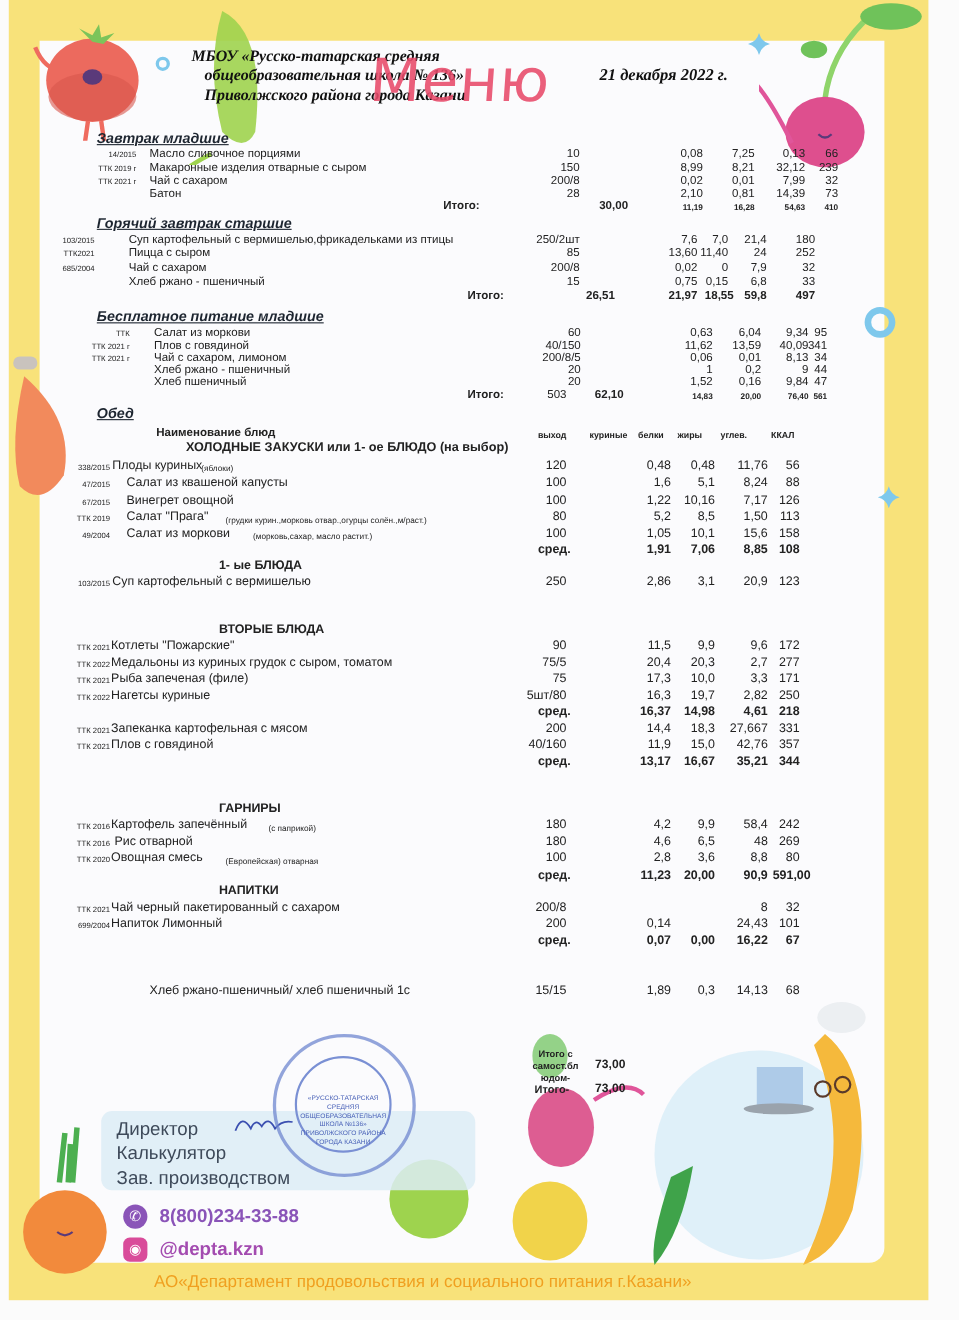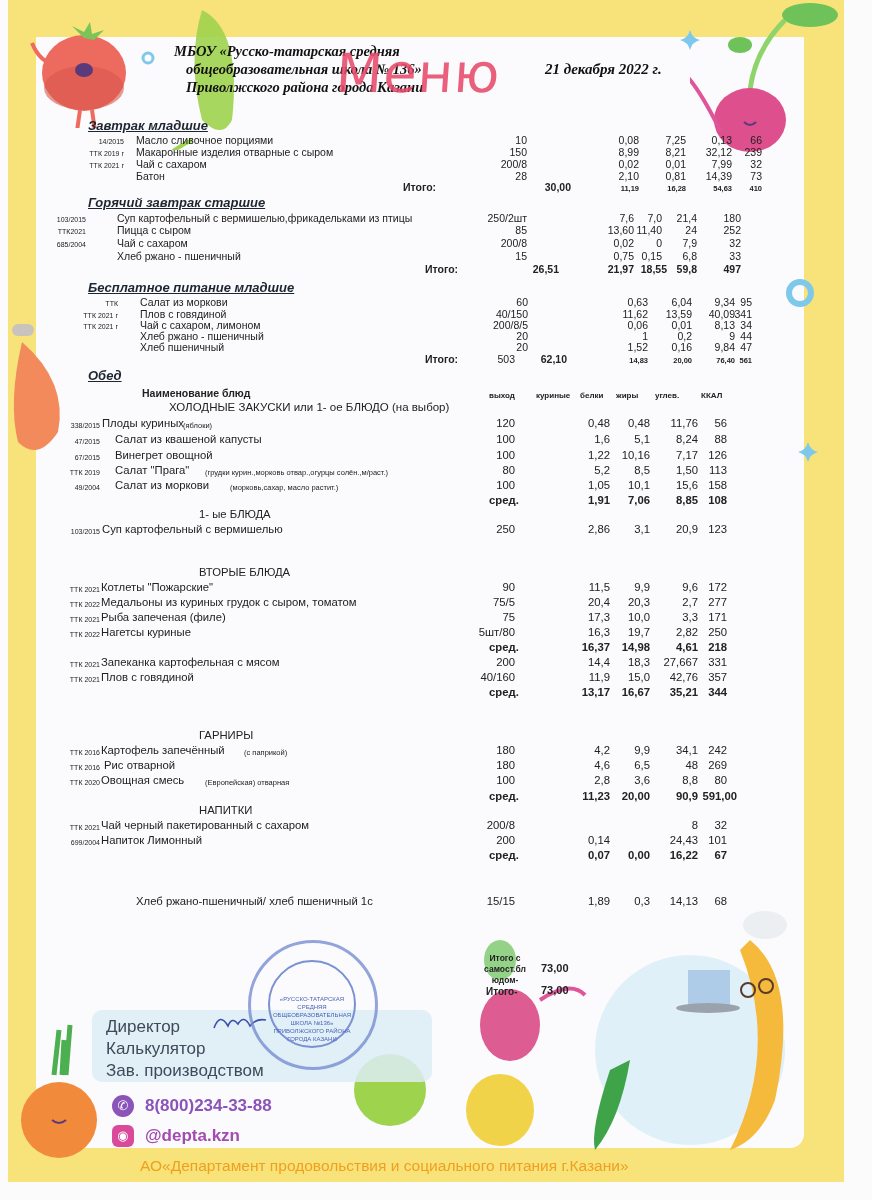--- a/index.html
+++ b/index.html
@@ -18,7 +18,7 @@
   .b{font-weight:bold;}
   .small{font-size:7.5px;}
   .big .row,.row.big{font-size:11.3px;height:15px;line-height:15px;}
-  .cat{font-weight:normal;font-size:11.5px;}
+  .cat{font-weight:bold;font-size:11.5px;}
   .colhdr{font-weight:bold;font-size:8px;}
   .sig{font-size:17px;color:#3e4a5a;line-height:22px;}
   .sigbox{position:absolute;left:92px;top:1010px;width:340px;height:72px;background:#dcecf6;border-radius:10px;opacity:.85;}

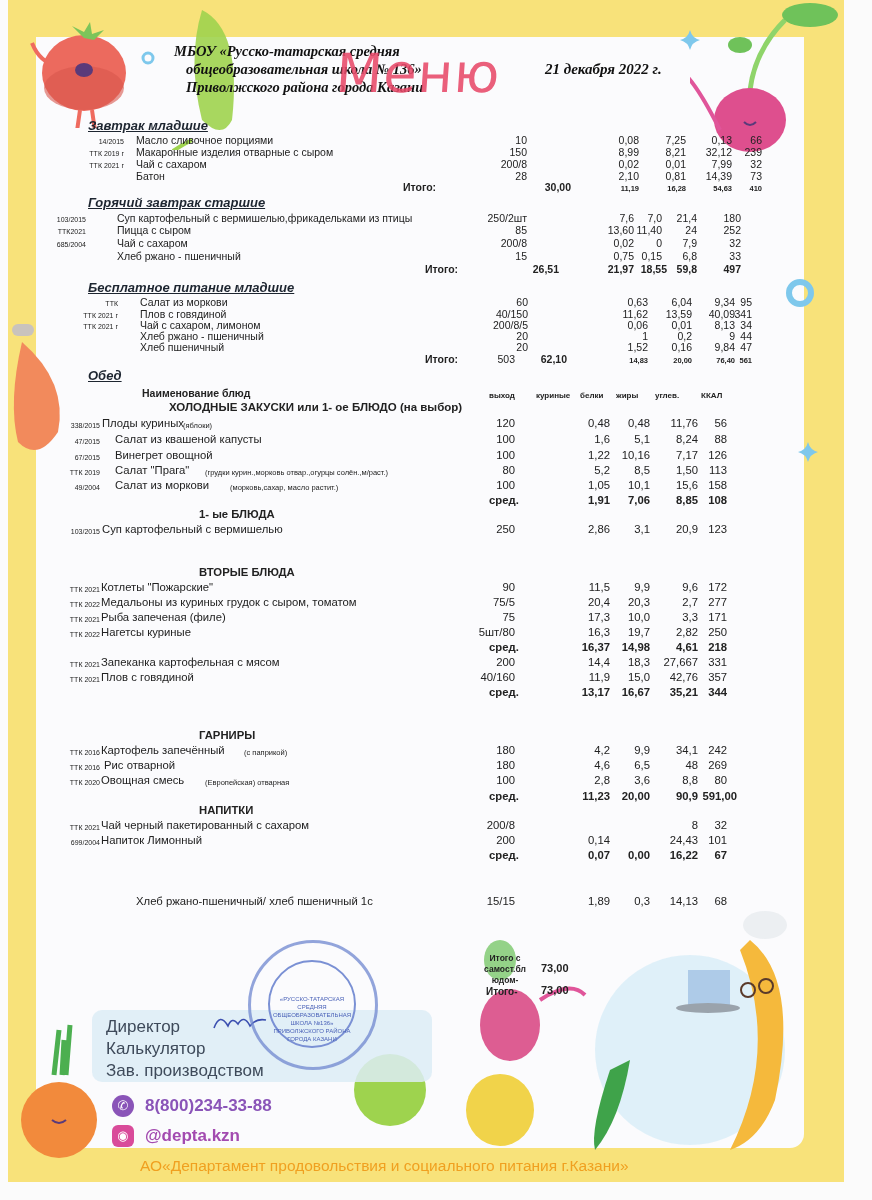--- a/index.html
+++ b/index.html
@@ -413,7 +413,7 @@
     <span class="num" style="right:357px">180</span>
     <span class="num" style="right:262px">4,2</span>
     <span class="num" style="right:222px">9,9</span>
-    <span class="num" style="right:174px">34,1</span>
+    <span class="num" style="right:174px">58,4</span>
     <span class="num" style="right:145px">242</span>
   </div>
   <div class="row" style="top:758px">

